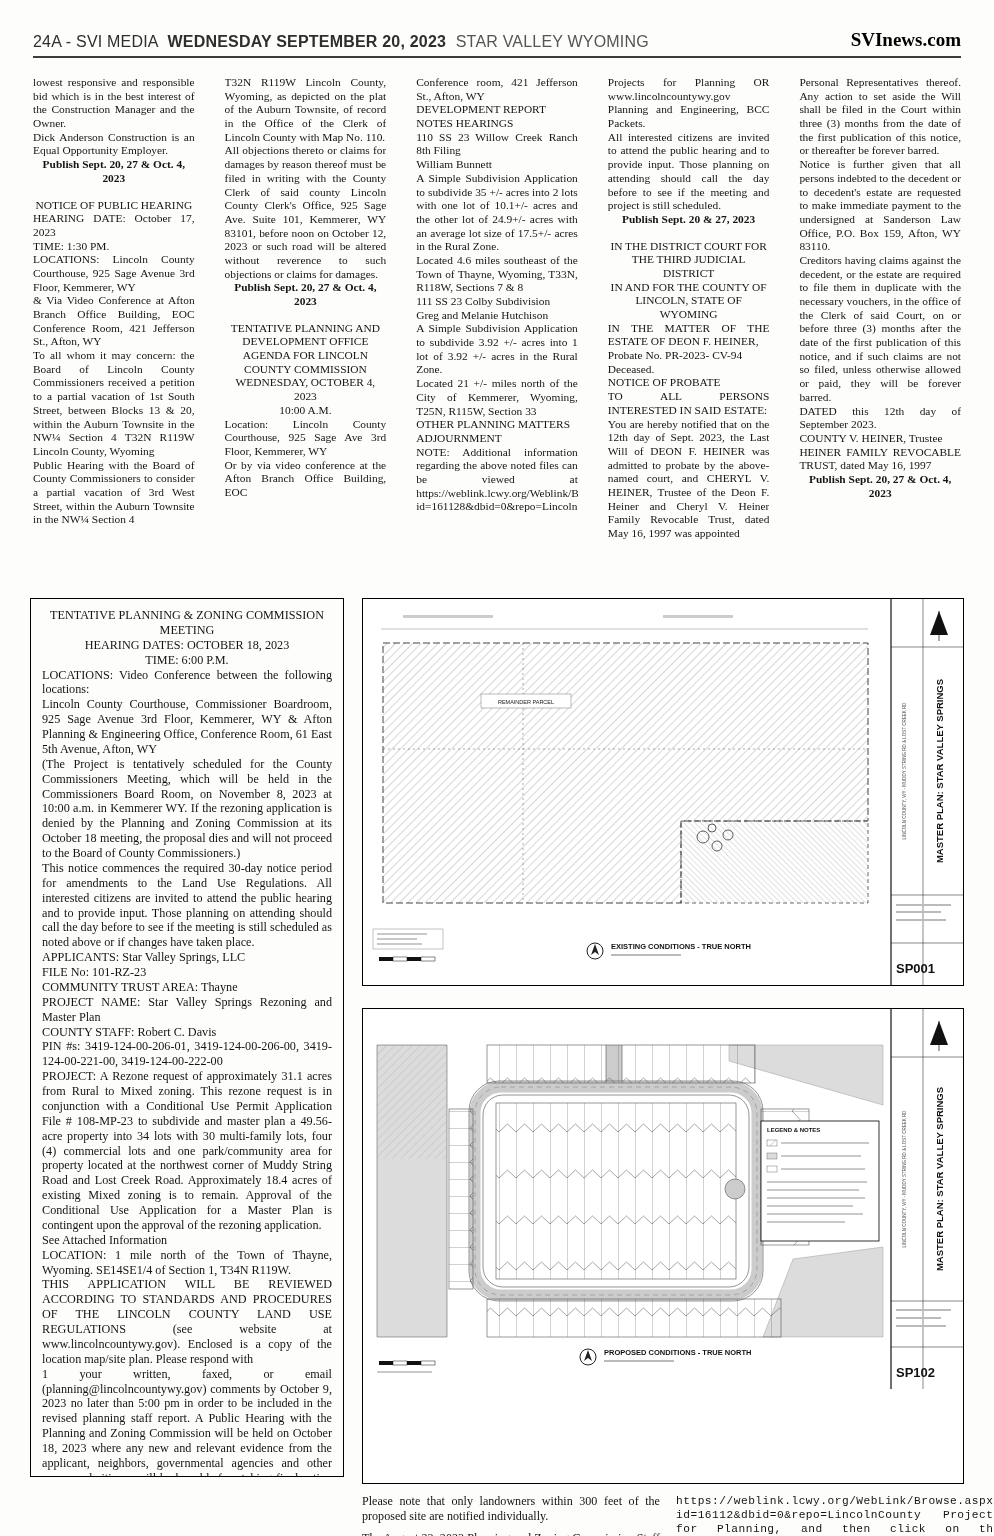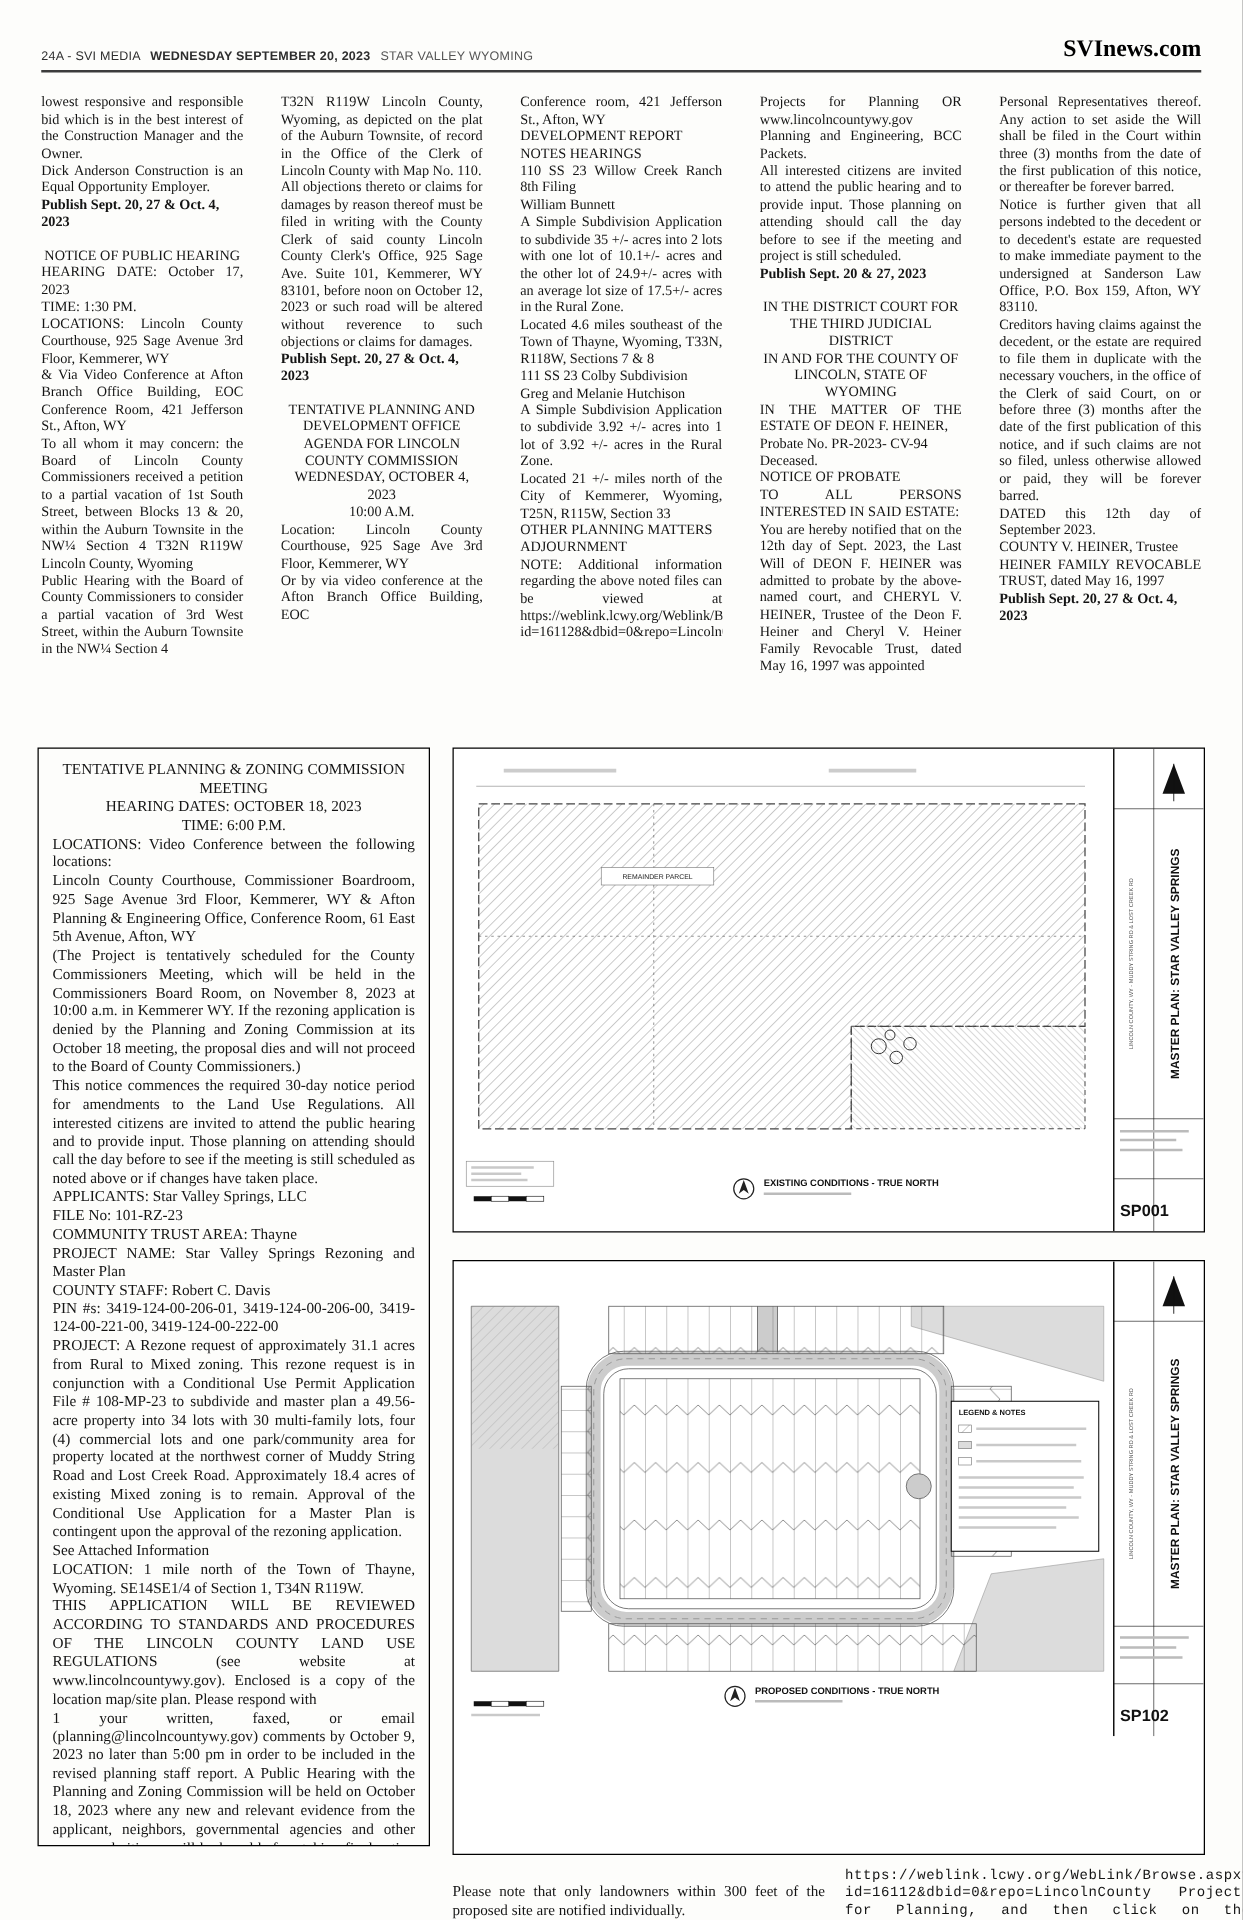--- a/index.html
+++ b/index.html
@@ -11,7 +11,7 @@
   .masthead{position:absolute;left:33px;top:28px;width:928px;height:30px;
             border-bottom:2px solid #3c3c3c;display:flex;justify-content:space-between;
             align-items:flex-end;padding-bottom:5px}
-  .mast-left{font-family:"Liberation Sans",sans-serif;font-size:10px;color:#2e2e2e;letter-spacing:.2px}
+  .mast-left{font-family:"Liberation Sans",sans-serif;font-size:16px;color:#2e2e2e;letter-spacing:.2px}
   .m-page{font-weight:normal}
   .m-date{font-weight:bold;margin-left:5px}
   .m-region{margin-left:5px;color:#555}

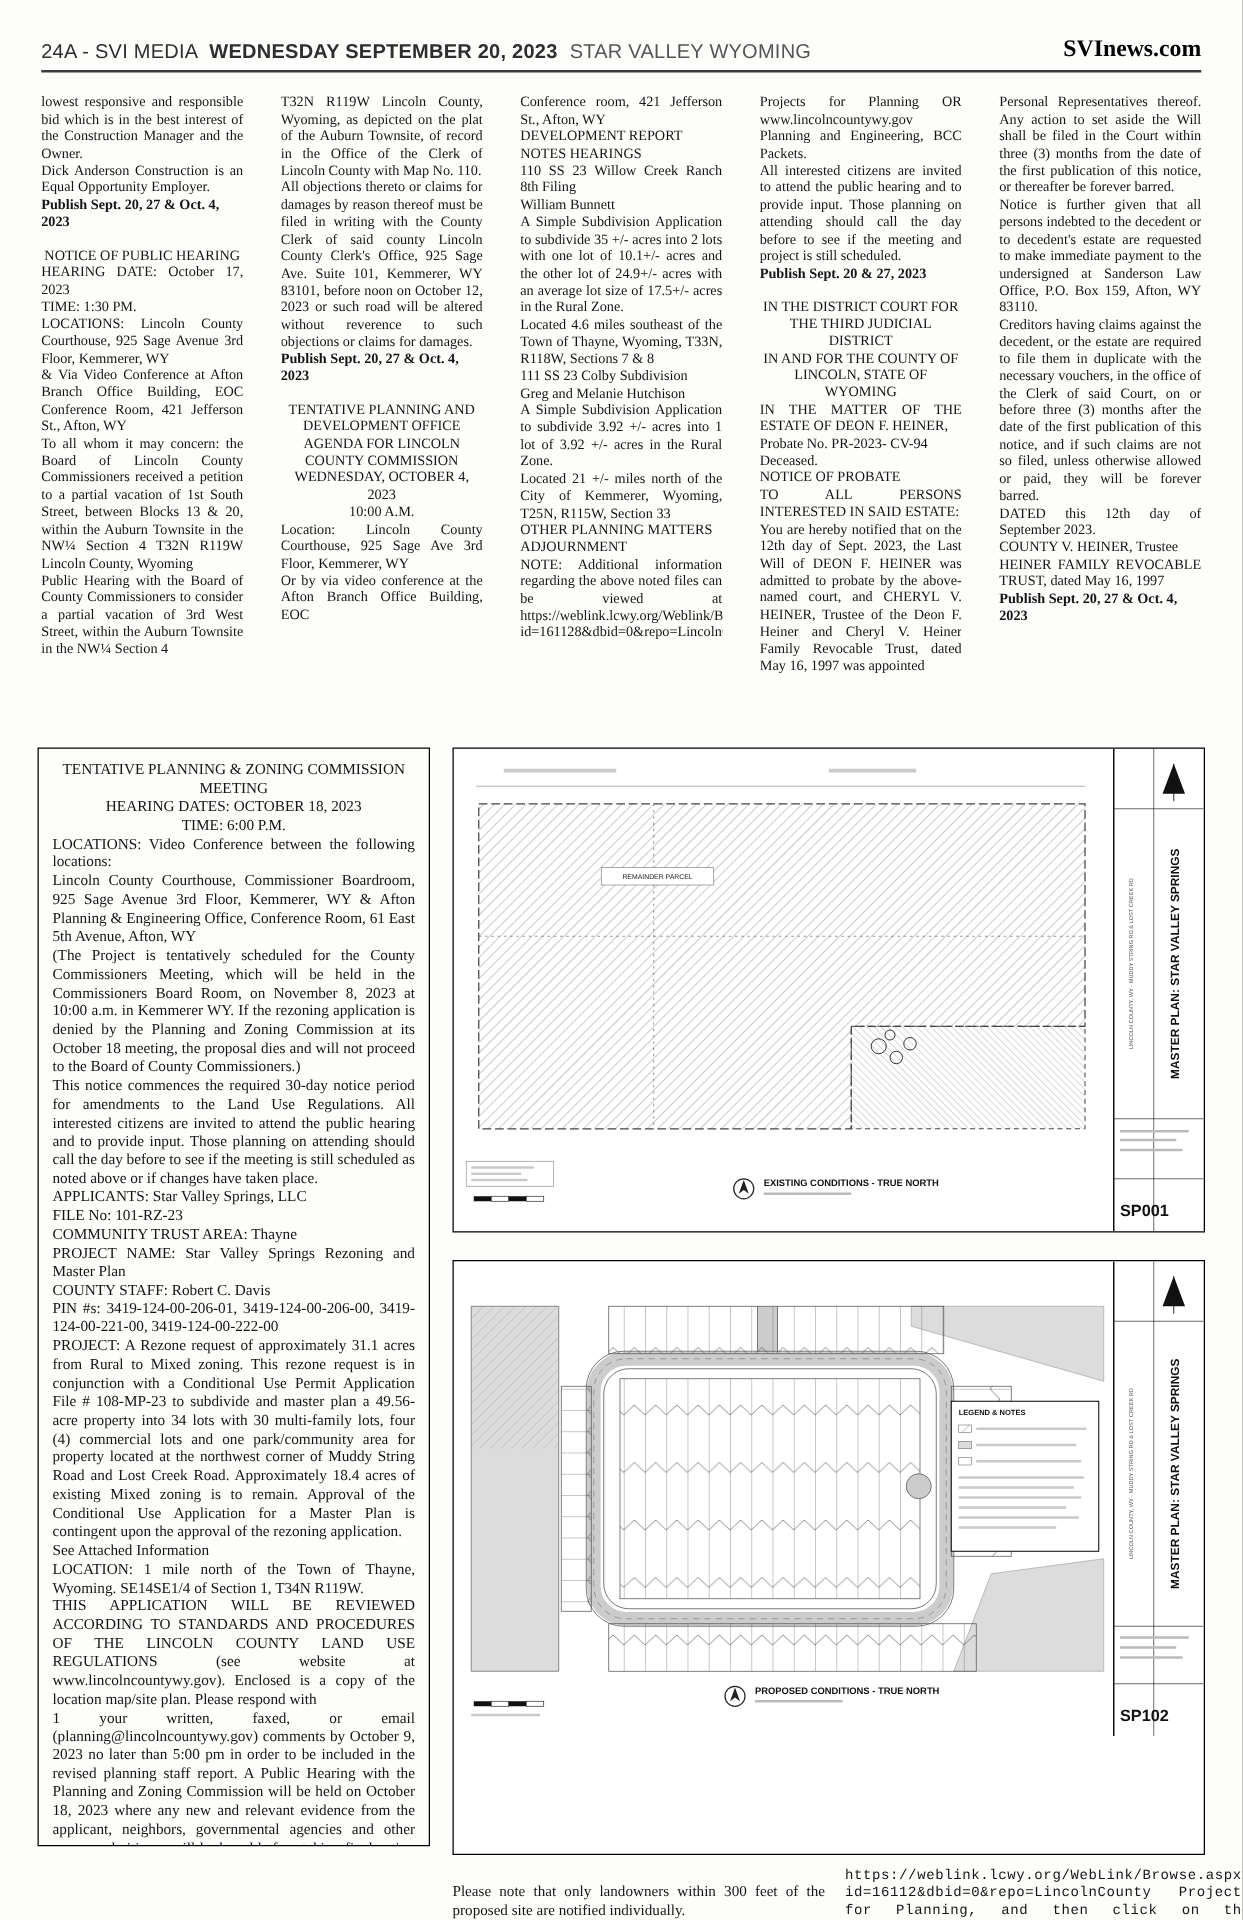--- a/index.html
+++ b/index.html
@@ -24,7 +24,7 @@
   .col{overflow:hidden}
   .blk{margin:0;text-align:justify}
   .blk.s-h{font-weight:normal;text-align:center}
-  .blk.s-p{font-weight:bold;text-align:left}
+  .blk.s-p{font-weight:bold;text-align:center}
   .blk.gap{margin-top:13px}
 
   

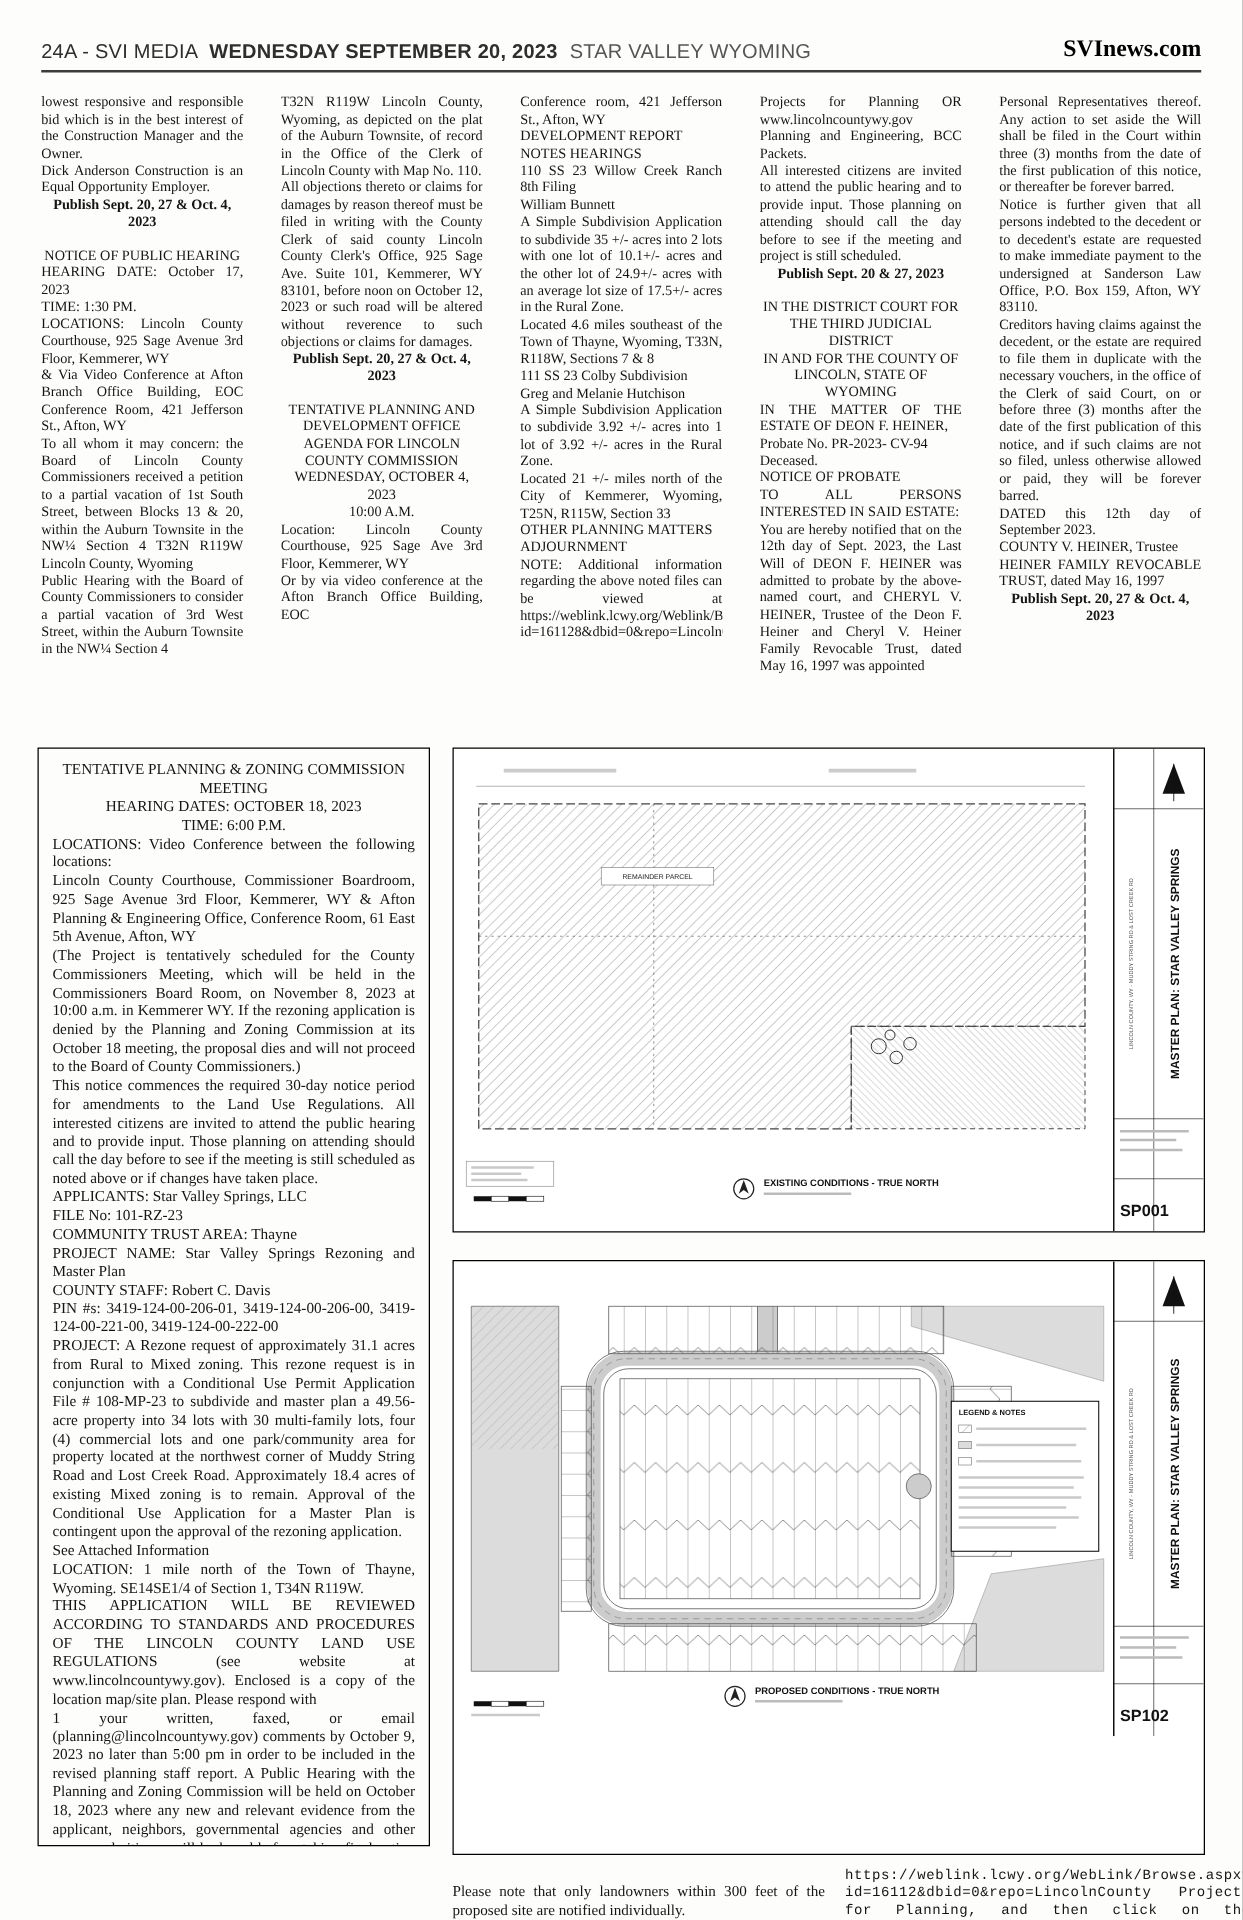--- a/index.html
+++ b/index.html
@@ -40,7 +40,7 @@
 
   .footnotes{margin-top:10px;display:grid;grid-template-columns:298px 1fr;column-gap:16px;
              font-size:12.1px;line-height:1.26}
-  .fn-left p{margin:12px 0 7px;text-align:justify}
+  .fn-left p{margin:0 0 7px;text-align:justify}
   .fn-right .url{margin:0;text-align:justify;letter-spacing:.5px;font-family:"Liberation Mono",monospace;font-size:11.2px}
   .fn-right .pub{margin:7px 0 0;font-weight:bold;text-align:right;font-family:"Liberation Serif",serif}
 </style>

